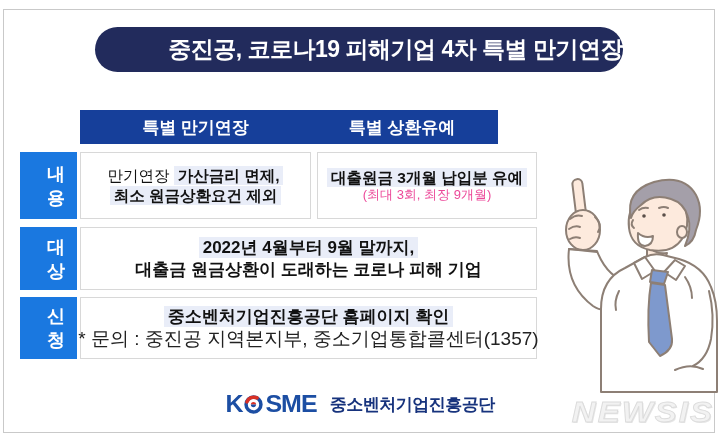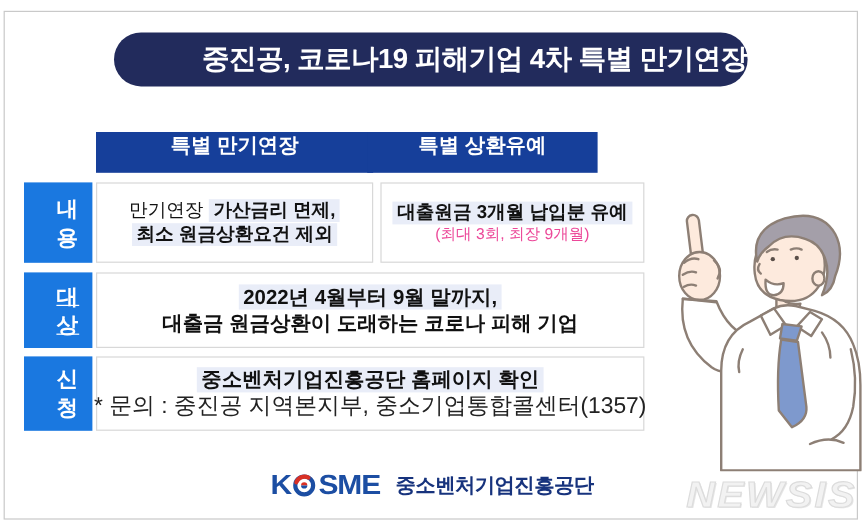--- a/index.html
+++ b/index.html
@@ -23,7 +23,7 @@
   
   .th {
     position:absolute; height:34px; background:#163f9a;
-    display:flex; align-items:flex-start; justify-content:center;
+    display:flex; align-items:center; justify-content:center;
     color:#ffffff; font-size:17px; font-weight:bold;
   }
   .th1 { left:80px; top:110px; width:231px; }

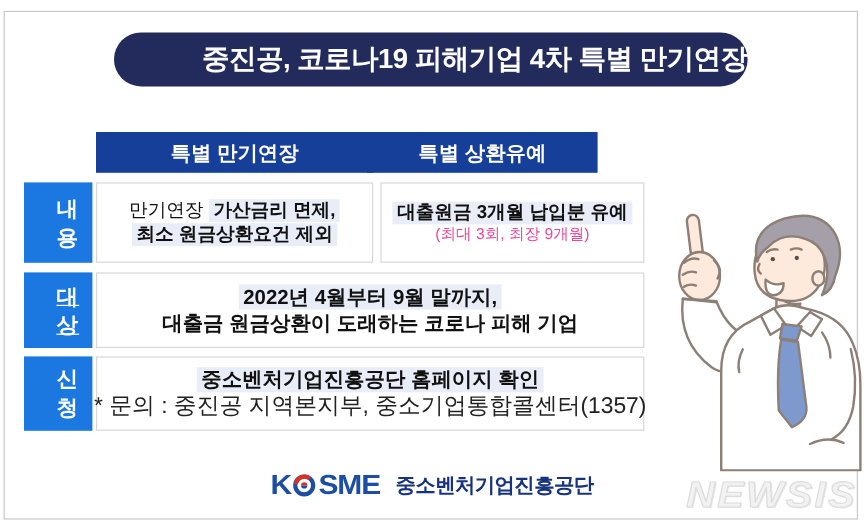--- a/index.html
+++ b/index.html
@@ -35,7 +35,7 @@
     color:#ffffff; font-size:18px; font-weight:bold; letter-spacing:1px;padding-left:27px;
   }
   .rl1 { top:152px; height:67px; }
-  .rl2 { top:227px; height:63px;text-decoration:underline; }
+  .rl2 { top:227px; height:63px; }
   .rl3 { top:297px; height:62px; }
   
   .cell {

